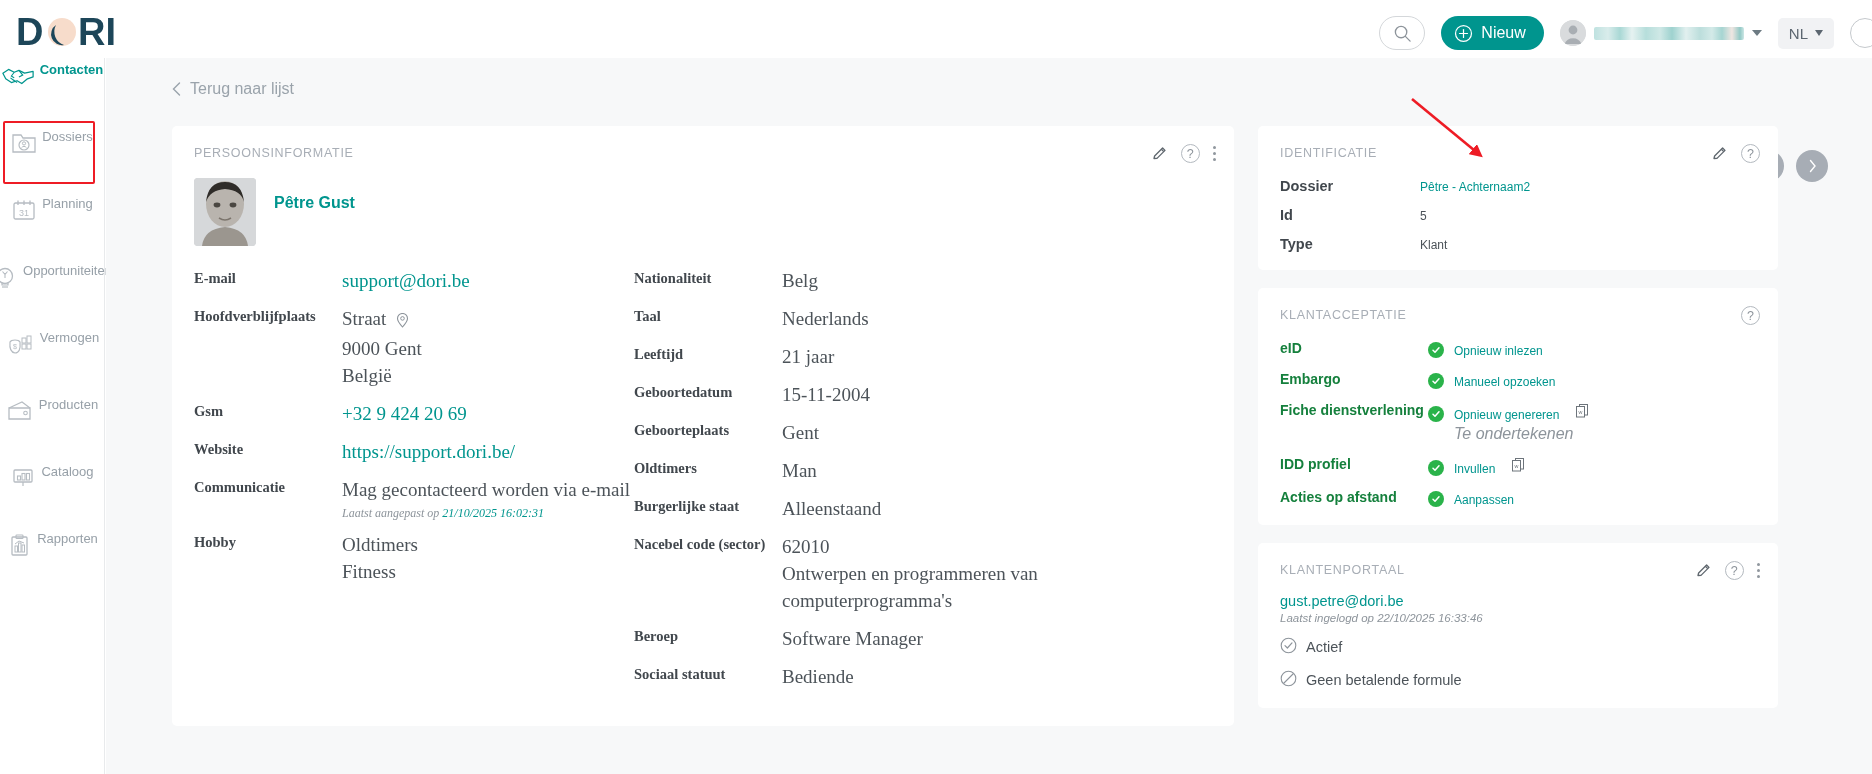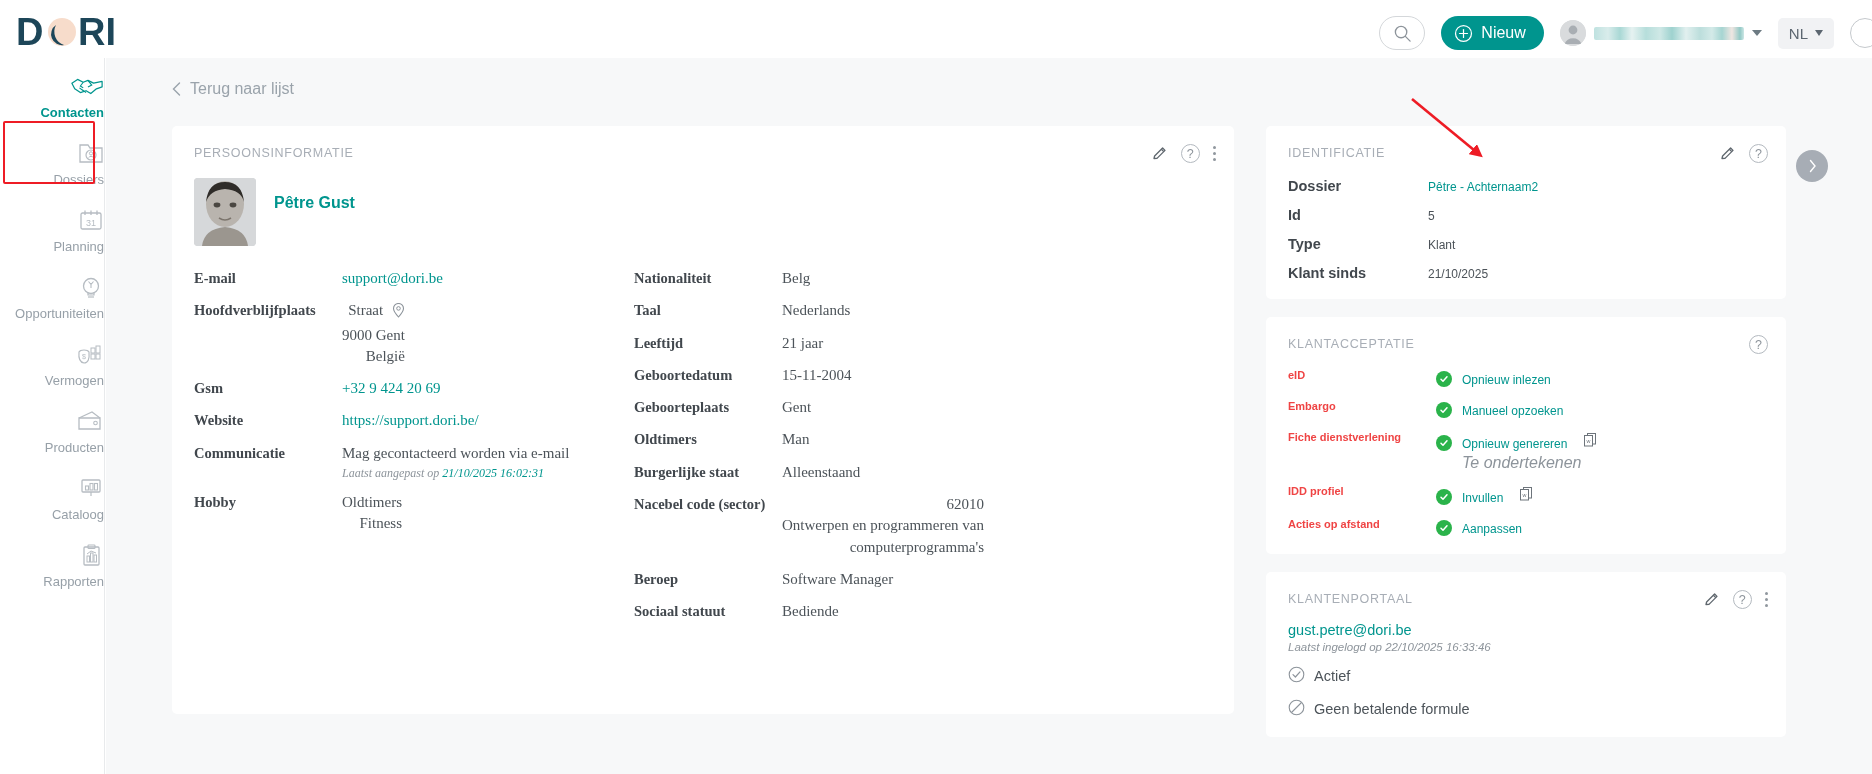--- a/index.html
+++ b/index.html
@@ -74,8 +74,8 @@
     padding-top: 4px;
   }
   .nav-item {
-    height: 67px; display: flex; flex-direction: column;
-    align-items: flex-end; justify-content: center; gap: 5px;
+    height: 67px; display: flex; flex-direction: row;
+    align-items: flex-start; justify-content: center; gap: 5px;
     color: #97a0a8; font-size: 13px; cursor: pointer; position: relative;
   }
   .nav-item.active { color: #00958e; font-weight: bold; }

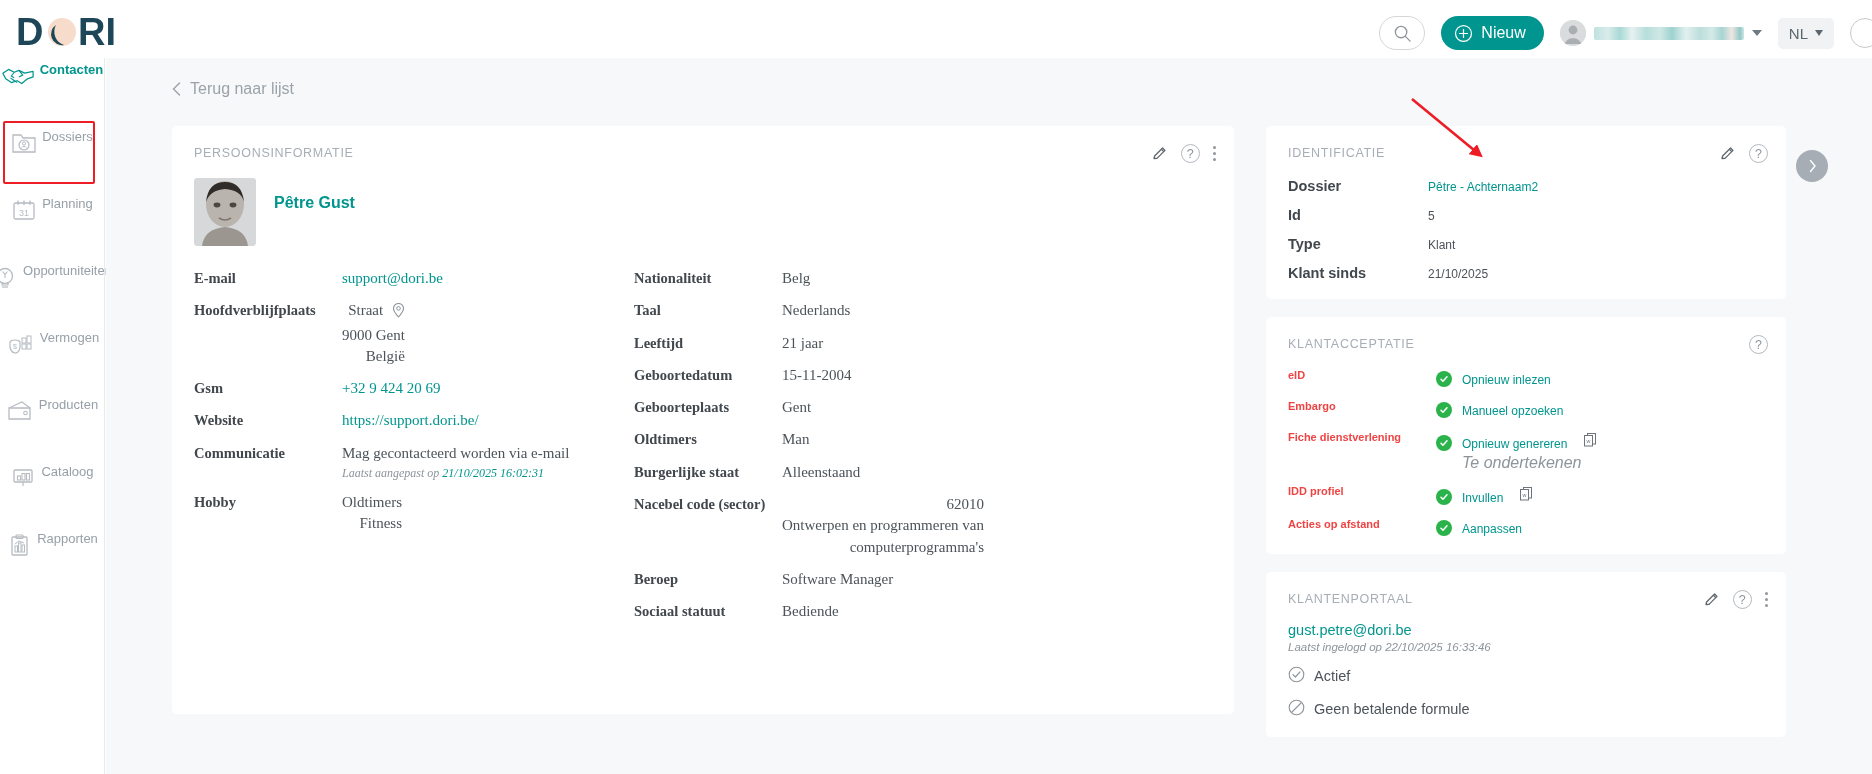--- a/index.html
+++ b/index.html
@@ -105,7 +105,7 @@
     display: flex; align-items: center; justify-content: center; cursor: pointer;
   }
   .content {
-    display: flex; gap: 32px; padding: 28px 42px 0 66px;
+    display: flex; gap: 24px; padding: 28px 42px 0 66px;
   }
   .col-left { width: 1062px; }
   .col-right { width: 520px; }

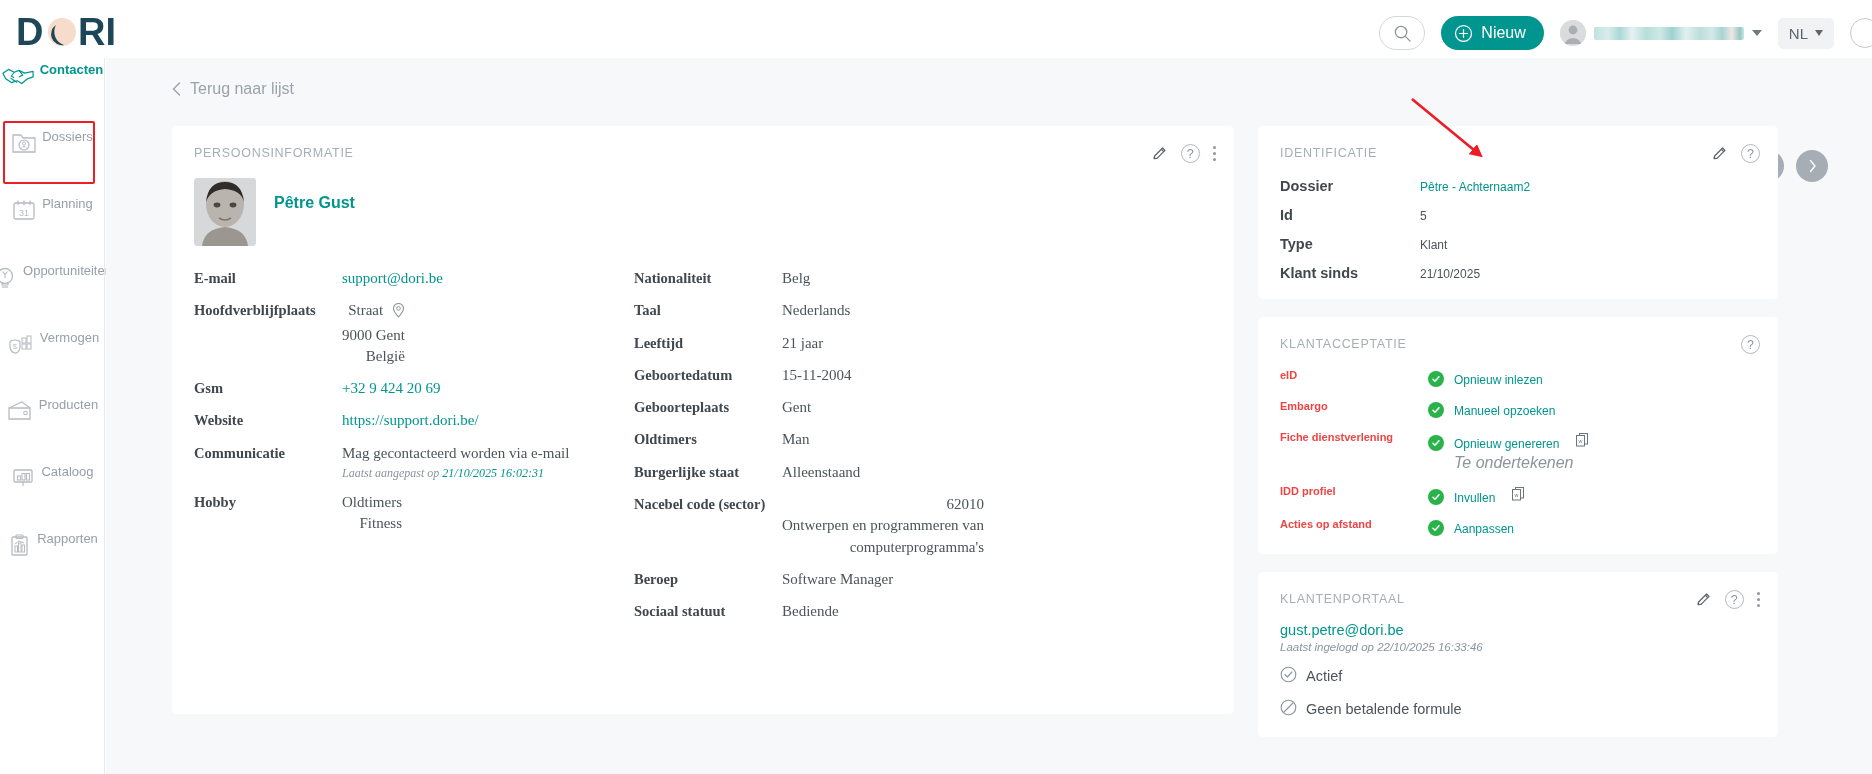--- a/index.html
+++ b/index.html
@@ -152,7 +152,7 @@
     width: 148px; flex: 0 0 148px; font-size: 14.5px;
     font-weight: bold; color: #41474d; line-height: 1.42;
   }
-  .dval { font-size: 15px; color: #4c5359; line-height: 1.42; text-align: right; }
+  .dval { font-size: 19px; color: #4c5359; line-height: 1.42; }
   .dval.link { color: #00958e; cursor: pointer; }
   .sub-italic { font-size: 12px; font-style: italic; color: #8d949b; margin-top: 2px; }
   .sub-italic .hl { color: #00958e; }

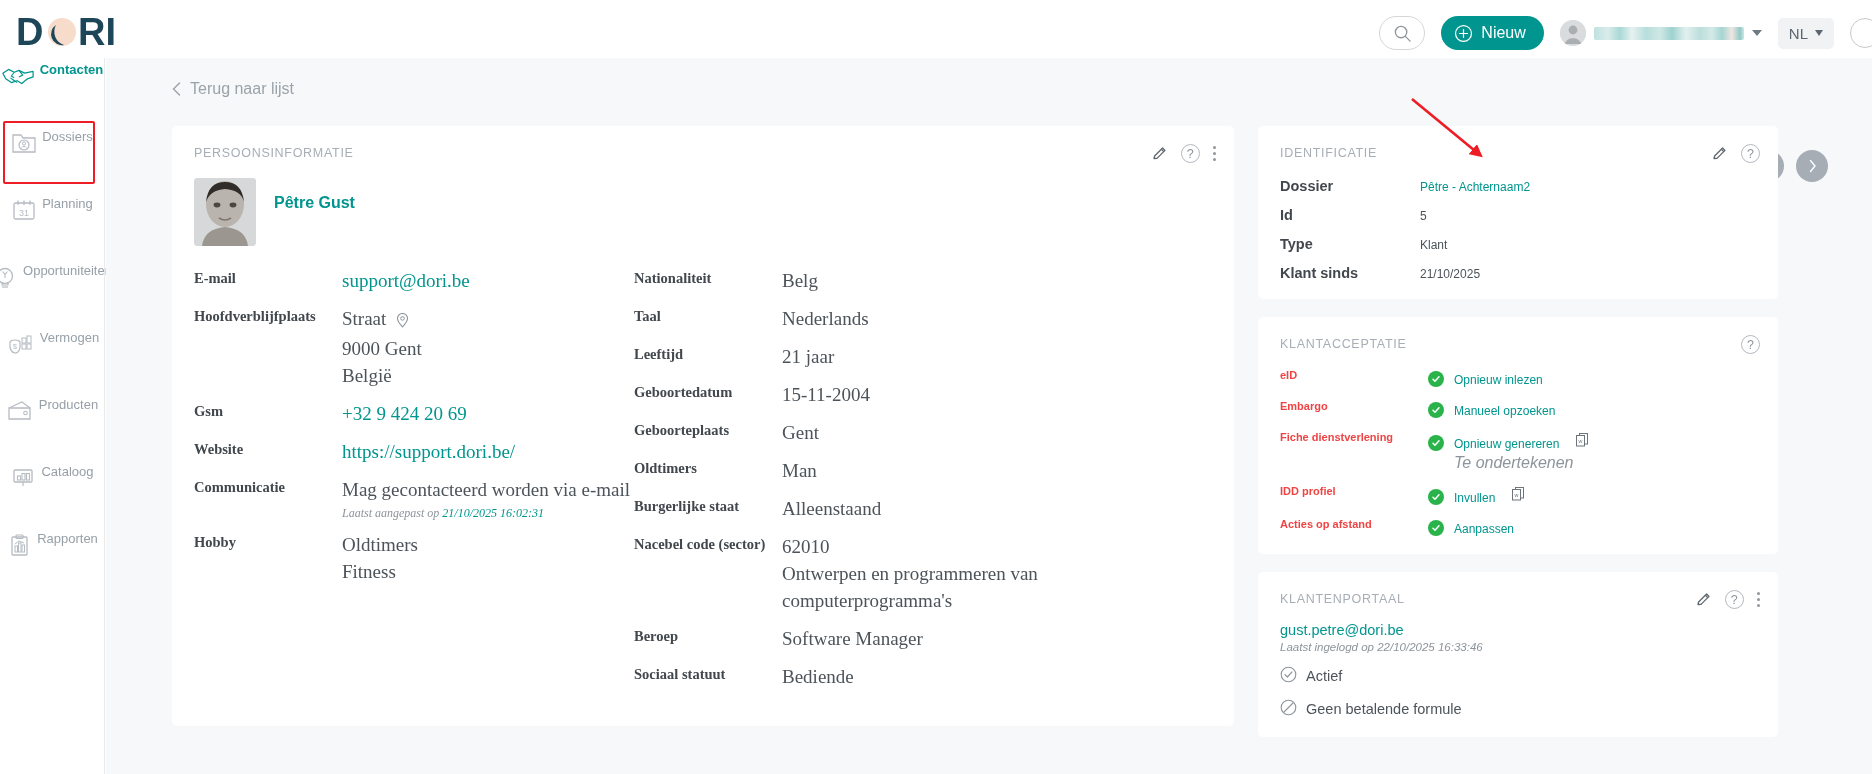--- a/index.html
+++ b/index.html
@@ -532,10 +532,6 @@
           <div class="rrow">
             <div class="rlabel">Type</div>
             <div class="rval">Klant</div>
-          </div>
-          <div class="rrow">
-            <div class="rlabel">Klant sinds</div>
-            <div class="rval">21/10/2025</div>
           </div>
         </div>
 

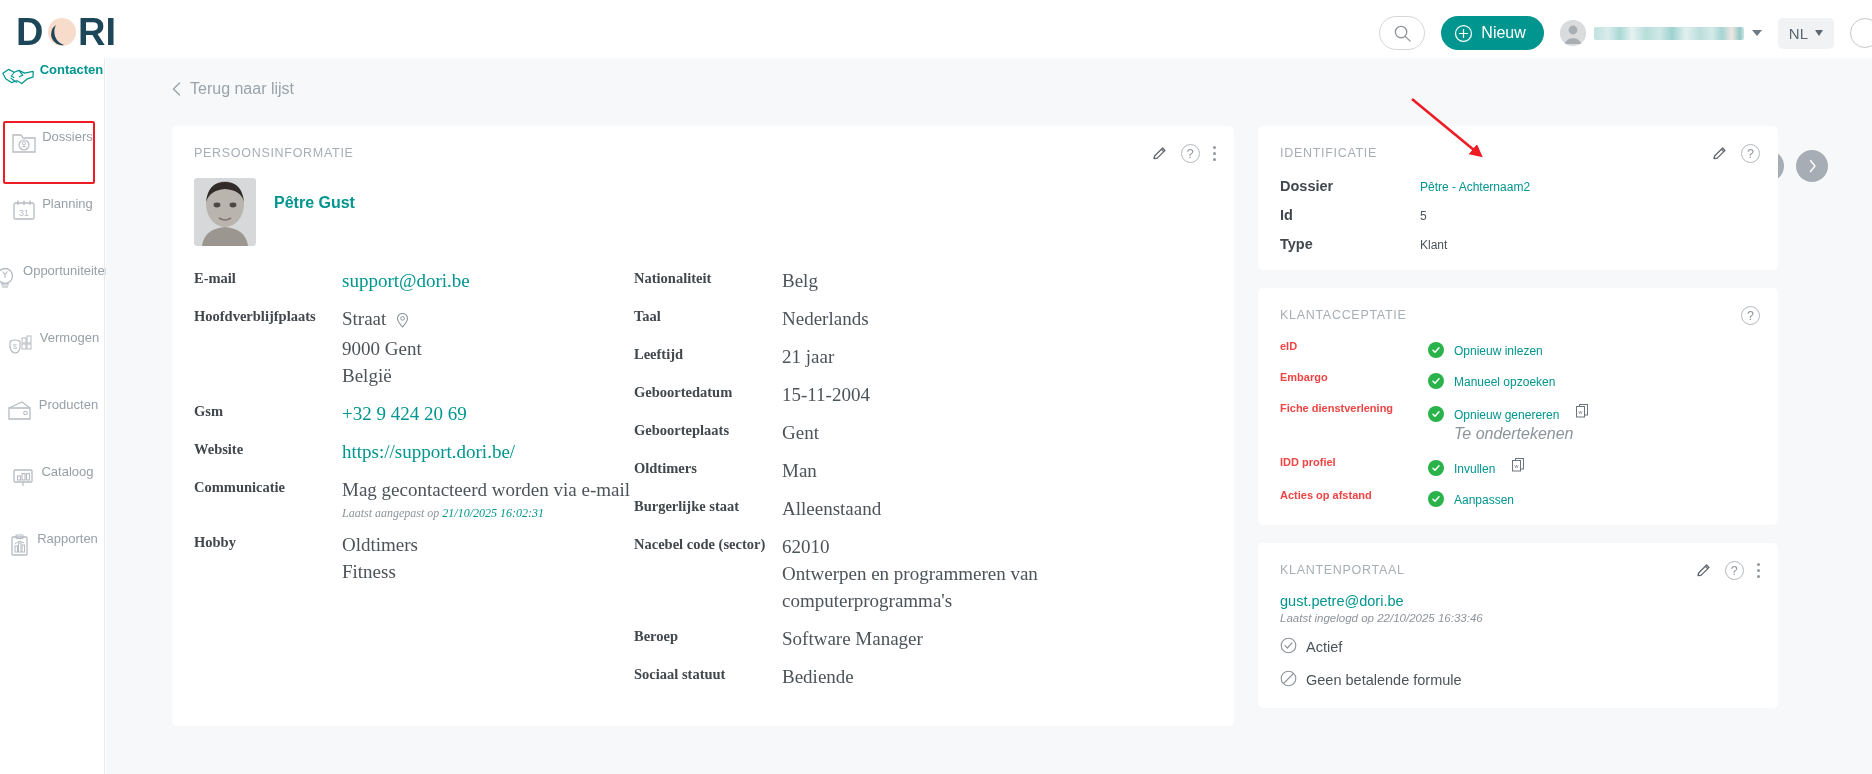--- a/index.html
+++ b/index.html
@@ -172,7 +172,7 @@
     flex: 0 0 16px; margin-top: 2px;
   }
   .acc-row { display: flex; align-items: flex-start; margin-top: 13px; }
-  .acc-label { width: 148px; flex: 0 0 148px; font-size: 11px; font-weight: bold; color: #ef4444; }
+  .acc-label { width: 148px; flex: 0 0 148px; font-size: 14px; font-weight: bold; color: #15803d; }
   .acc-right { display: flex; align-items: flex-end; gap: 10px; }
   .doc-icon { cursor: pointer; margin-left: 6px; }
   .te-onder { font-size: 16px; font-style: italic; color: #8d949b; margin-top: 3px; margin-left: 26px; }

